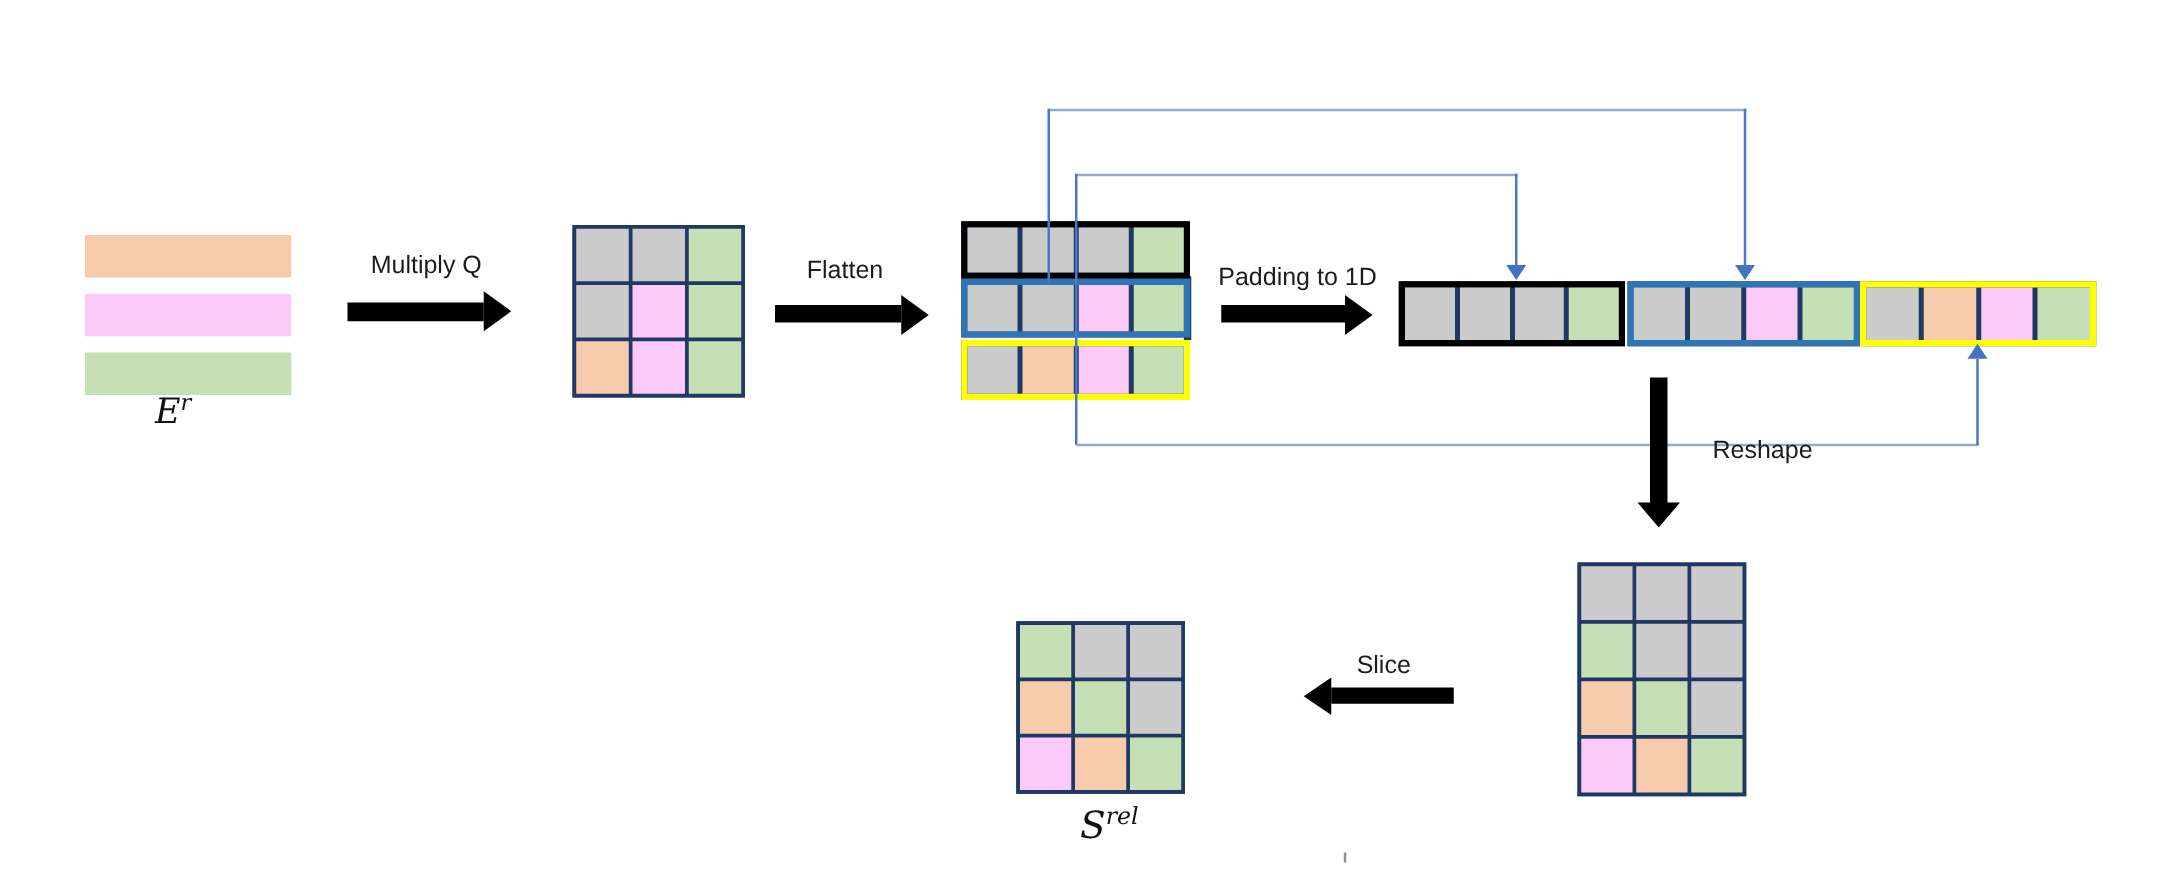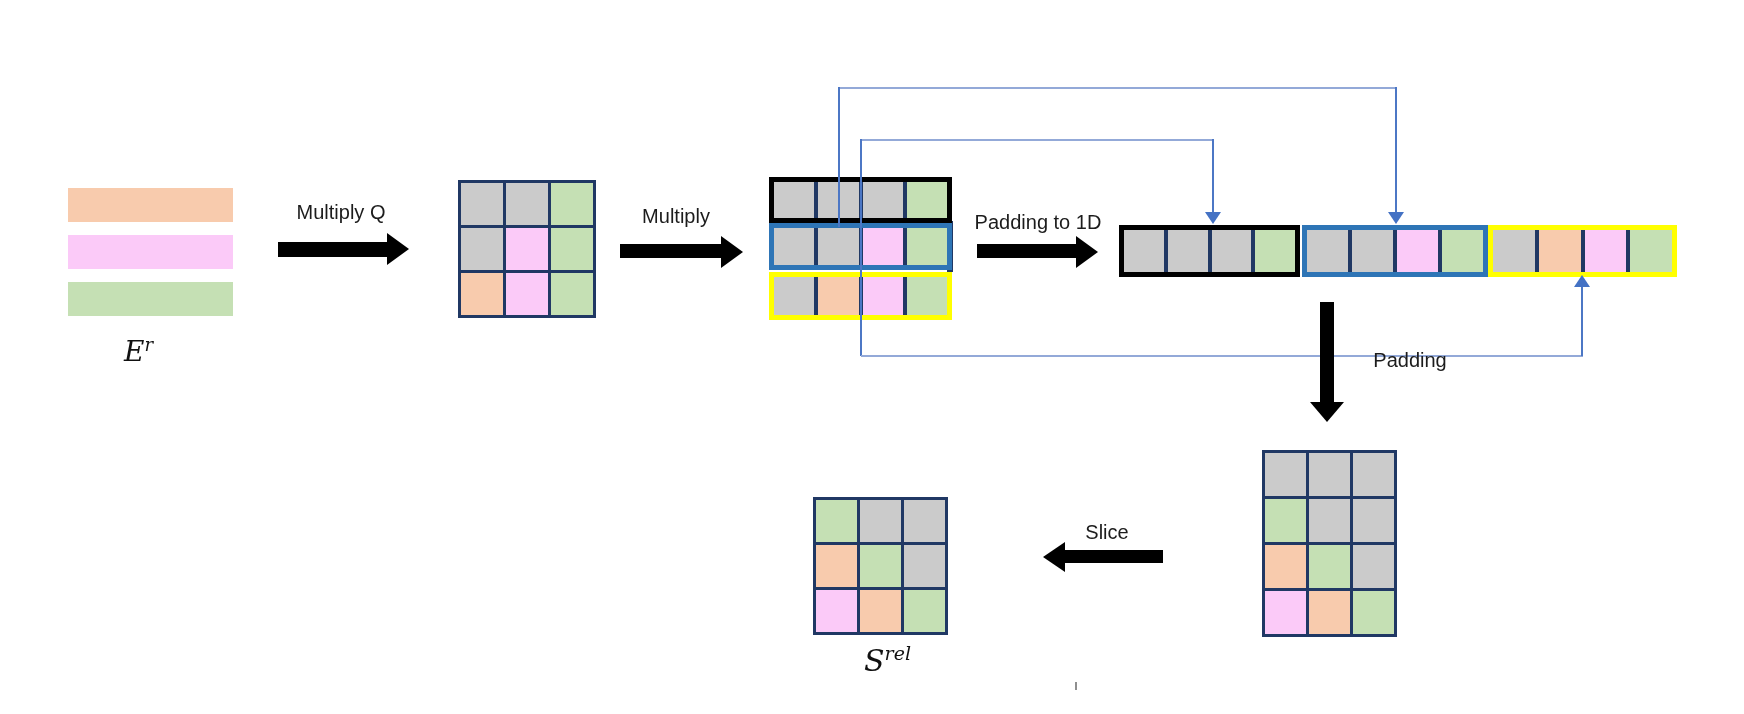--- a/index.html
+++ b/index.html
@@ -65,7 +65,7 @@
       <div class="cell" style="background: rgb(197, 224, 180);"></div>
     </div>
 
-  <div class="abs step-label" style="left:606px;top:205px;width:140px">Multiply</div>
+  <div class="abs step-label" style="left:606px;top:205px;width:140px">Flatten</div>
   <div class="shaft" style="left:620px;top:244px;width:101px;height:14px"></div>
   <div class="tri head-right" style="left:721px;top:236px"></div>
 

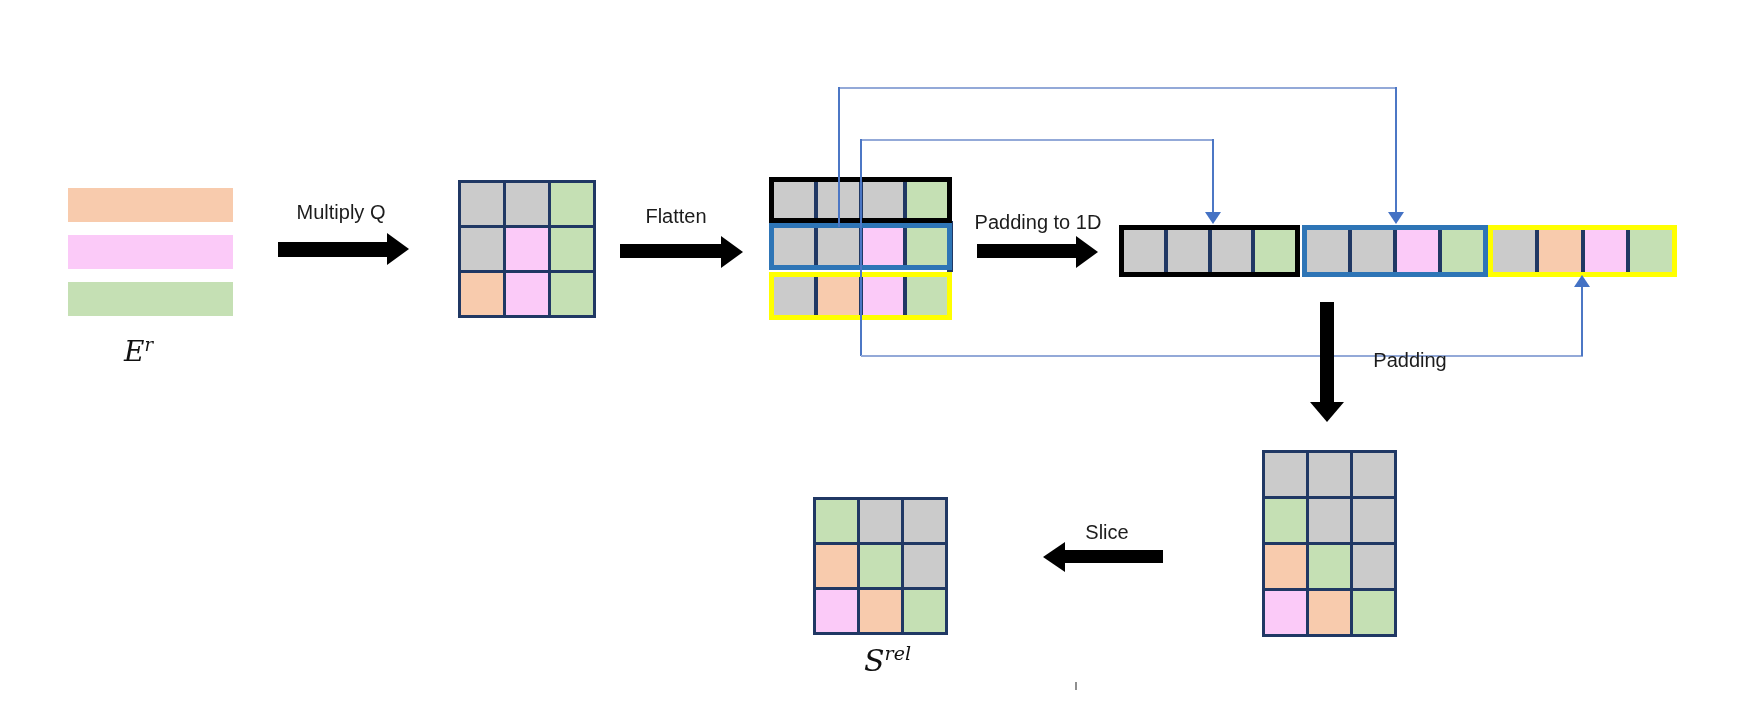--- a/index.html
+++ b/index.html
@@ -47,7 +47,7 @@
   <div class="bar" style="top: 188px; background: rgb(248, 203, 173);"></div>
   <div class="bar" style="top: 235px; background: rgb(251, 202, 248);"></div>
   <div class="bar" style="top: 282px; background: rgb(197, 224, 180);"></div>
-  <div class="abs math" style="left:124px;top:334px"><span>E</span><sup>r</sup></div>
+  <div class="abs math" style="left:124px;top:312px"><span>E</span><sup>r</sup></div>
 
   <div class="abs step-label" style="left:255px;top:201px;width:172px">Multiply Q</div>
   <div class="shaft" style="left:278px;top:242px;width:109px;height:15px"></div>

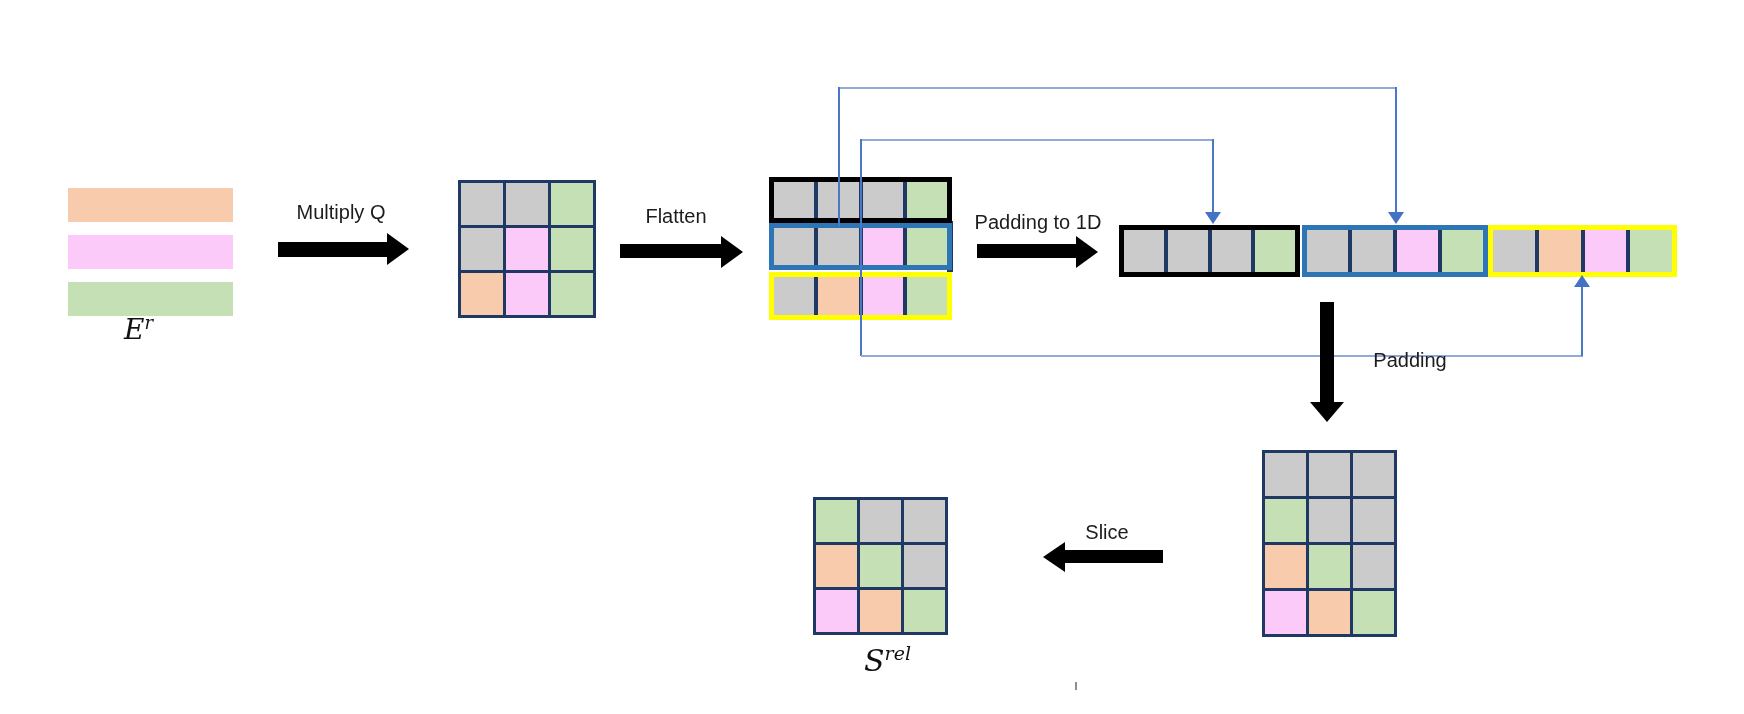--- a/index.html
+++ b/index.html
@@ -128,7 +128,7 @@
 
   <div class="shaft" style="left:1320px;top:302px;width:14px;height:101px"></div>
   <div class="tri head-down-big" style="left:1310px;top:402px"></div>
-  <div class="abs step-label" style="left:1355px;top:349px;width:110px">Padding</div>
+  <div class="abs step-label" style="left:1355px;top:349px;width:110px">Reshape</div>
 
   <div class="matrix" style="left:1262px;top:450px;grid-template-columns:repeat(3,41px);grid-auto-rows:43px">
       <div class="cell" style="background: rgb(203, 203, 203);"></div>

